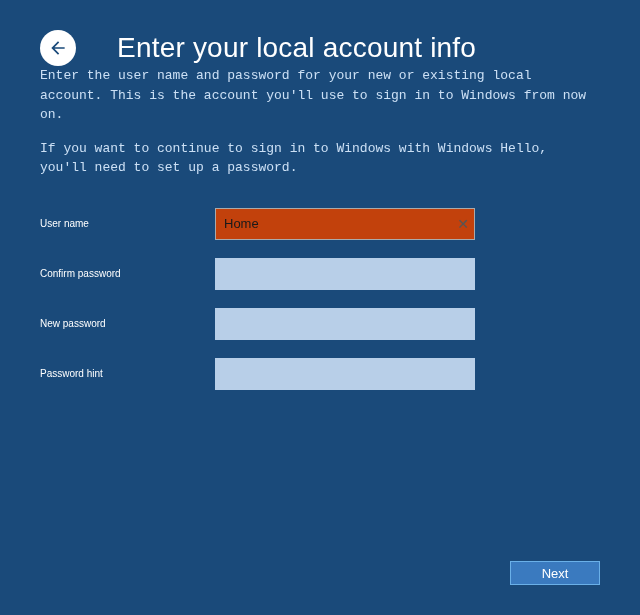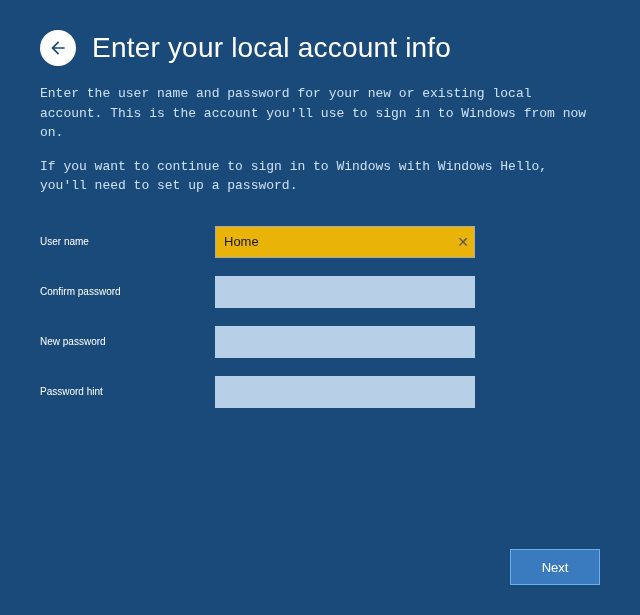--- a/index.html
+++ b/index.html
@@ -21,7 +21,7 @@
     .header {
       display: flex;
       align-items: center;
-      margin-bottom: 18px;
+      gap: 25px;
     }
     .back-btn {
       width: 36px;

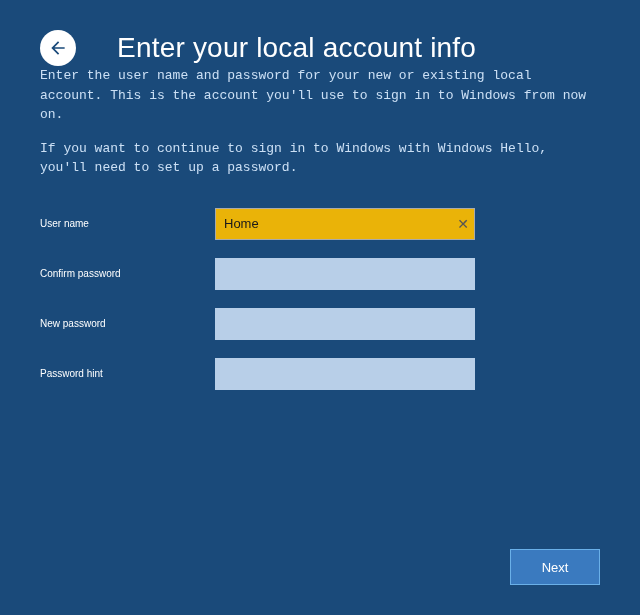--- a/index.html
+++ b/index.html
@@ -86,7 +86,7 @@
       font-family: 'Segoe UI', Arial, sans-serif;
     }
     .form-input.text-input {
-      background-color: #eab308;
+      background-color: #c2410c;
       border: 1px solid #aaa;
     }
     .clear-btn {

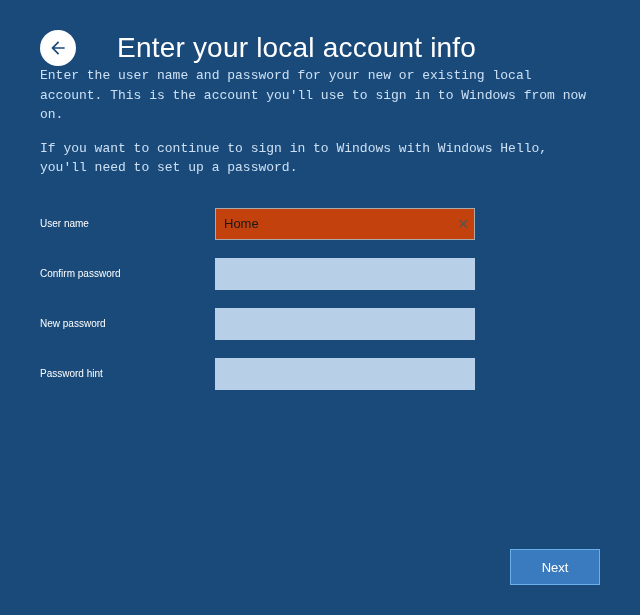--- a/index.html
+++ b/index.html
@@ -112,7 +112,7 @@
     }
     .btn {
       min-width: 90px;
-      height: 36px;
+      height: 24px;
       font-size: 13px;
       font-family: 'Segoe UI', Arial, sans-serif;
       cursor: pointer;

